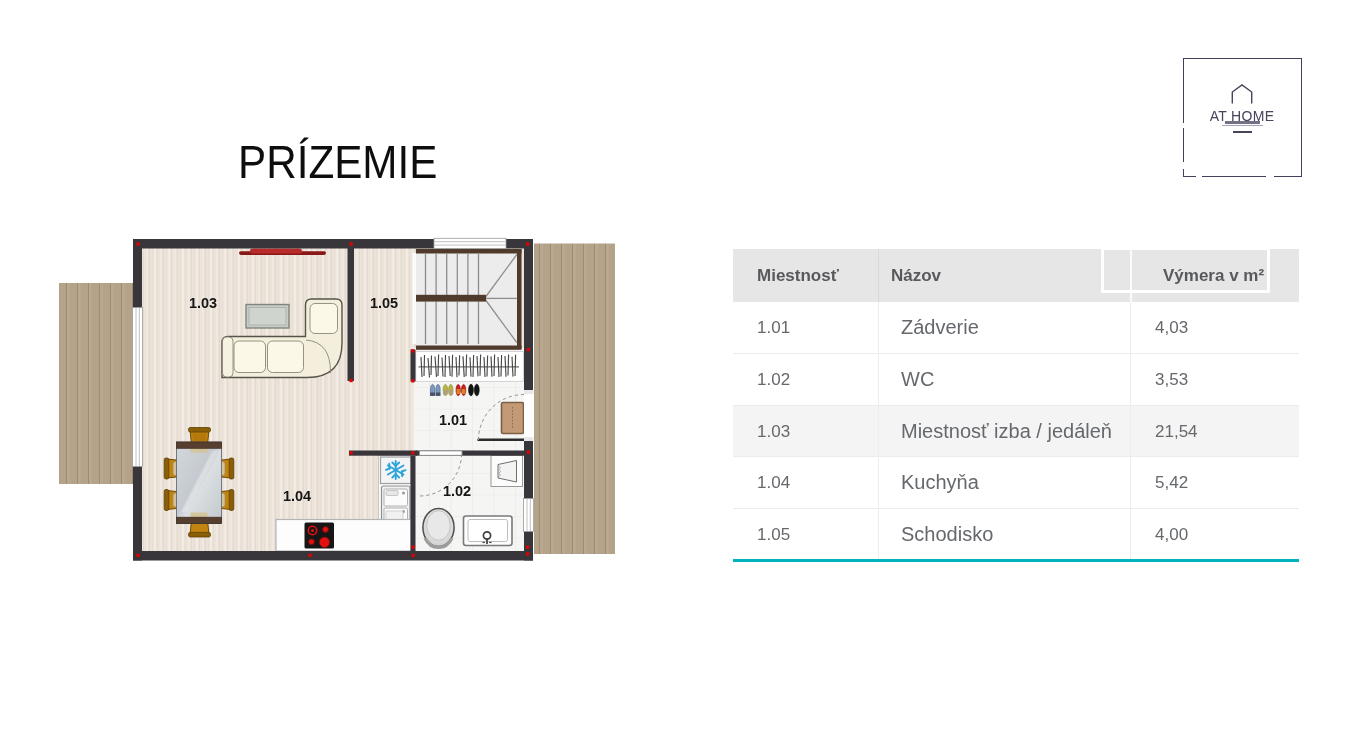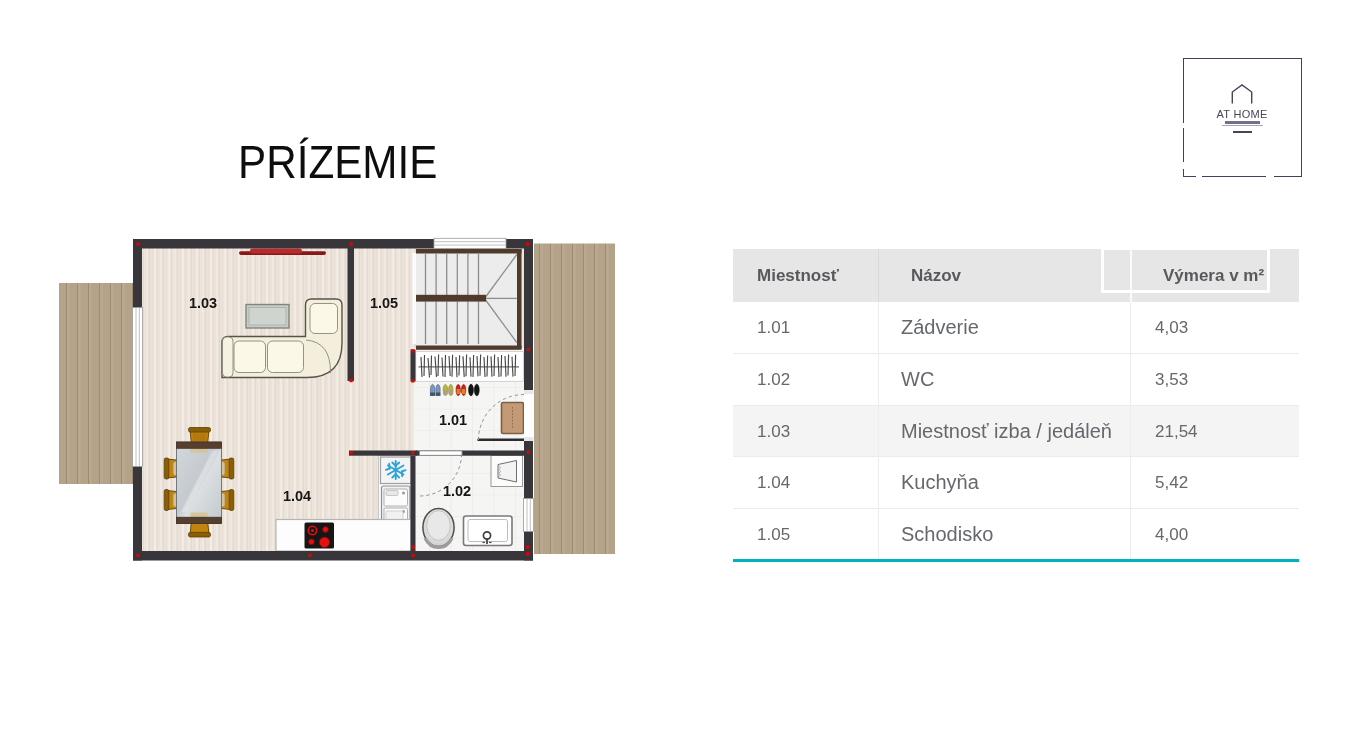--- a/index.html
+++ b/index.html
@@ -31,7 +31,7 @@
   <path d="M4.3,23.5 V12 L14,4.9 L23.7,12 V23.5" fill="none" stroke="#47445c" stroke-width="1.4"></path>
 </svg>
 
-<div class="abs" style="left:1183px;top:108px;width:118px;text-align:center;font-size:11px;letter-spacing:0.3px;color:#47445c;">AT HOME</div>
+<div class="abs" style="left:1183px;top:108px;width:118px;text-align:center;font-size:14px;letter-spacing:0.3px;color:#47445c;">AT HOME</div>
 
 <div class="abs" style="left:1225px;top:121px;width:35px;height:2.6px;background:#5a5870;opacity:.85;"></div>
 

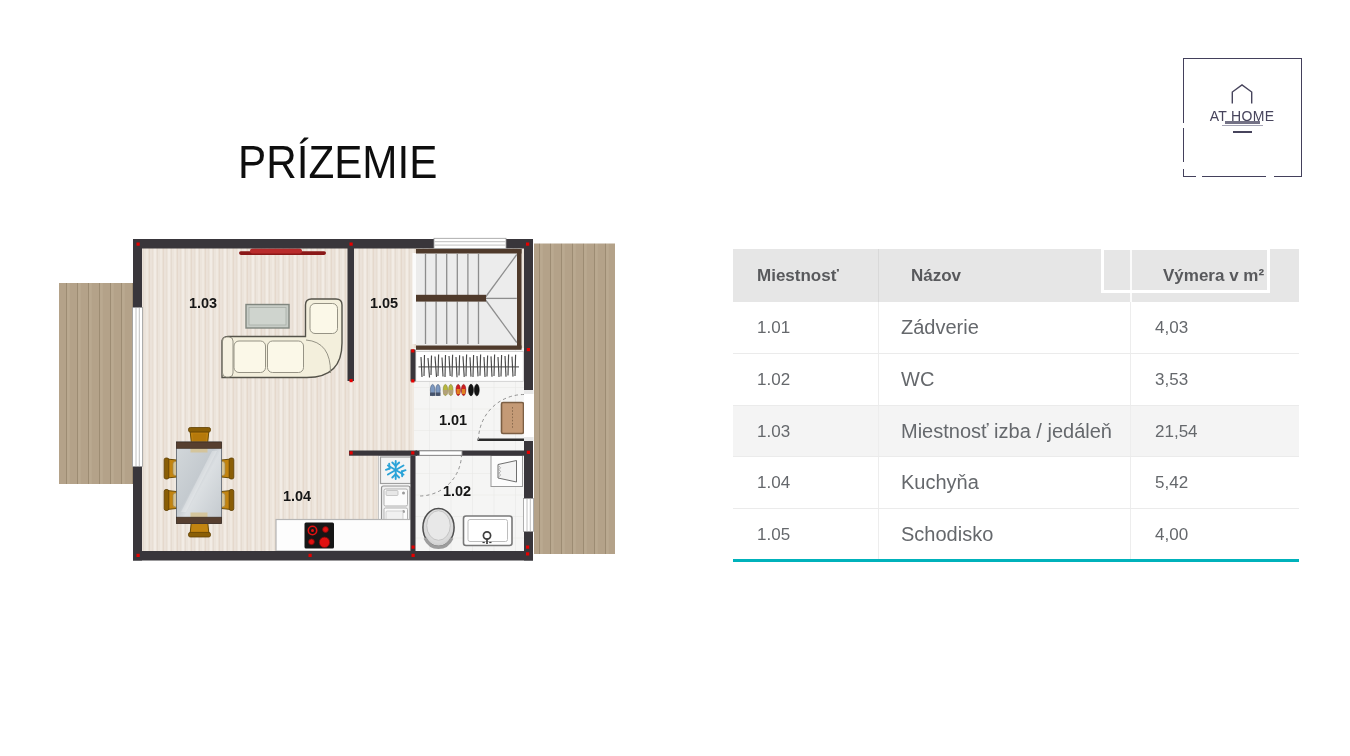--- a/index.html
+++ b/index.html
@@ -42,7 +42,7 @@
 <div class="abs" style="left:733px;top:249px;width:566px;">
 
   <div style="position:relative;height:53px;background:#e6e6e6;">
-    <div class="hcell" style="width:146px;"><span style="margin-left:24px;">Miestnosť</span></div><div class="hcell" style="width:252px;"><span style="margin-left:32px;">Názov</span></div><div class="hcell"><span style="margin-left:32px;">Výmera v m²</span></div>
+    <div class="hcell" style="width:146px;"><span style="margin-left:24px;">Miestnosť</span></div><div class="hcell" style="width:252px;"><span style="margin-left:12px;">Názov</span></div><div class="hcell"><span style="margin-left:32px;">Výmera v m²</span></div>
     <div class="abs" style="left:145px;top:0;bottom:0;width:1px;background:#d9d9d9;"></div>
     <div class="abs" style="left:397px;top:0;bottom:0;width:2px;background:#fbfbfb;"></div>
     

